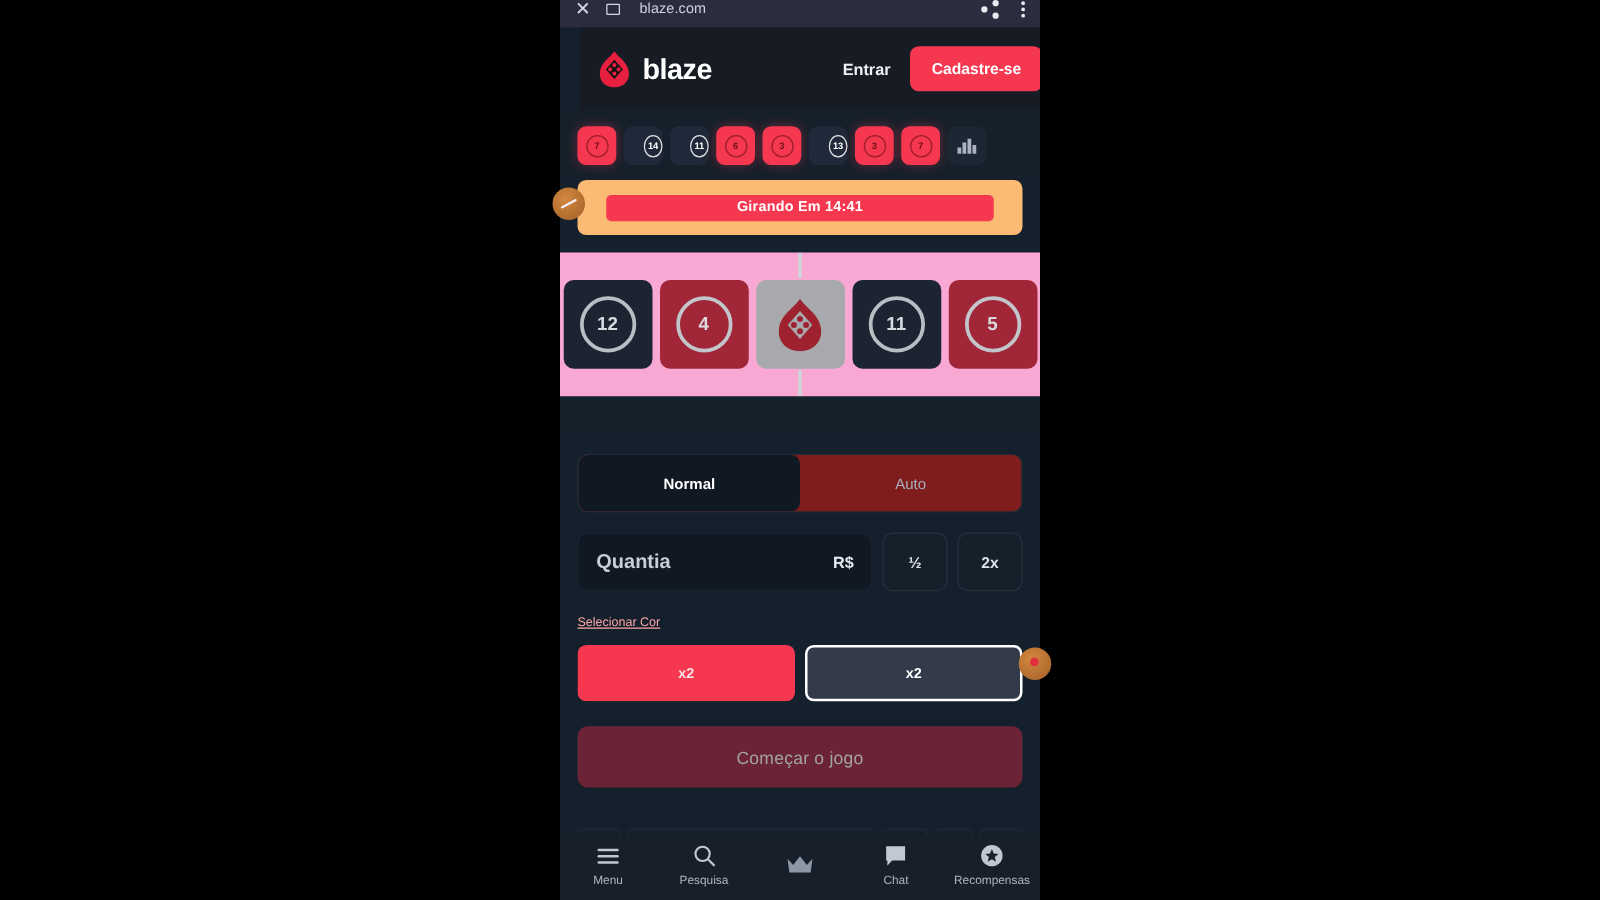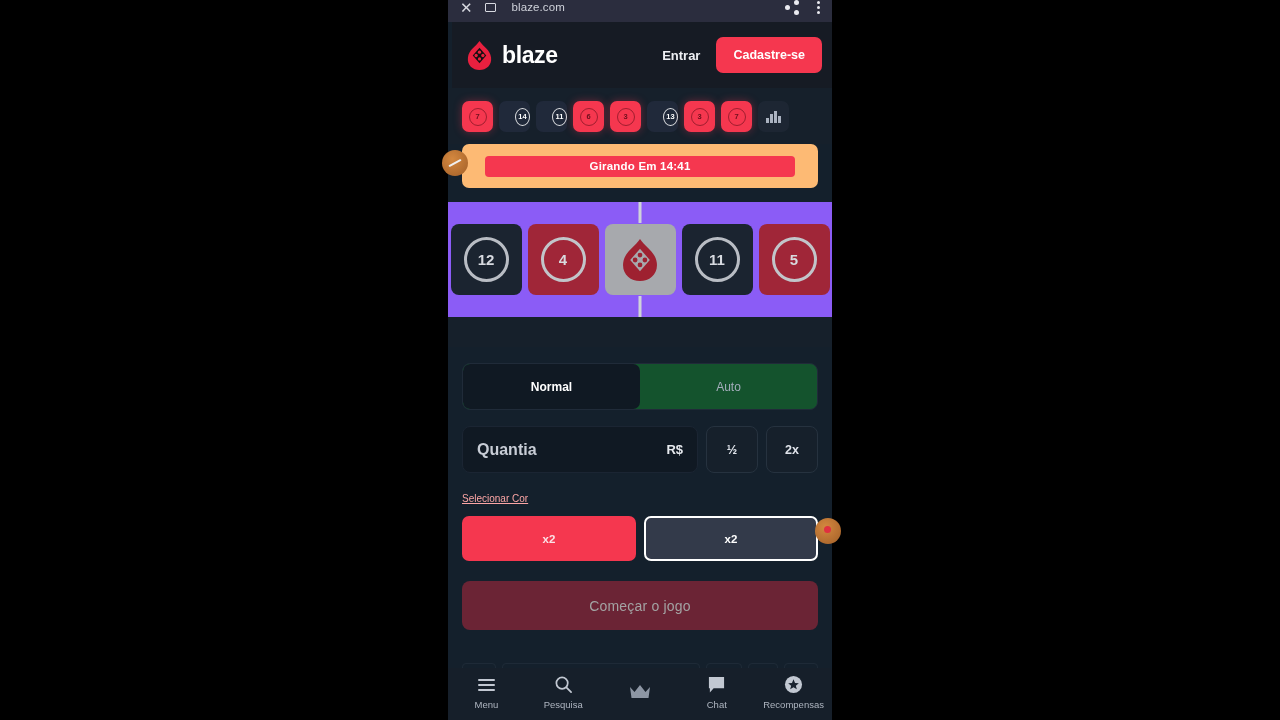--- a/index.html
+++ b/index.html
@@ -40,7 +40,7 @@
 
   
   .site-header {
-    position: absolute; left: 4px; top: 22px; width: 384px; height: 66px;
+    position: absolute; left: 16px; top: 22px; width: 384px; height: 66px;
     background: #161b24;
     display: flex; align-items: center; padding: 0 14px;
   }

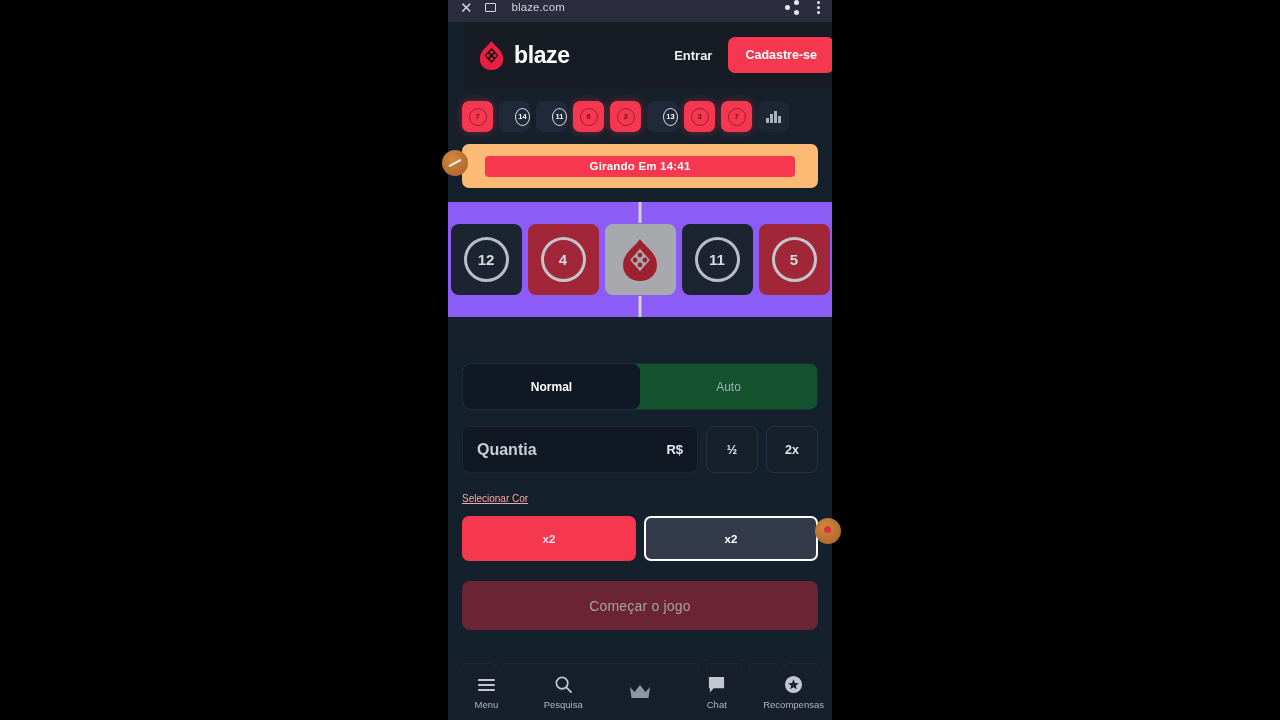--- a/index.html
+++ b/index.html
@@ -92,7 +92,7 @@
 
   .carousel {
     position: relative; margin-top: 14px; height: 115px;
-    background: #8b5cf6; overflow: hidden;
+    background: #f9a8d4; overflow: hidden;
     display: flex; align-items: center; justify-content: center; gap: 6px;
   }
   .c-tile {

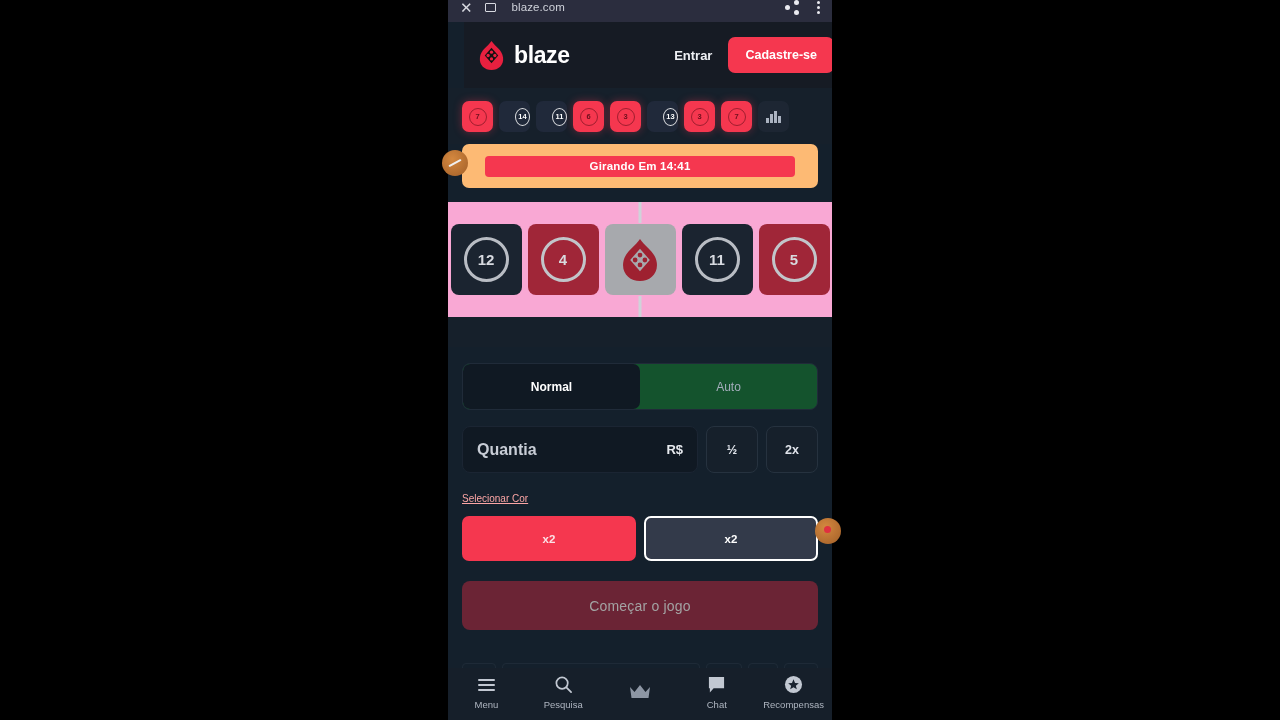--- a/index.html
+++ b/index.html
@@ -118,7 +118,7 @@
 
   .mode-tabs {
     margin: 16px 14px 0 14px; height: 47px; border-radius: 8px;
-    border: 1px solid #202b39; background: #14532d;
+    border: 1px solid #202b39; background: #7f1d1d;
     display: flex; overflow: hidden; justify-content: flex-end;
   }
   .mode-tab {

